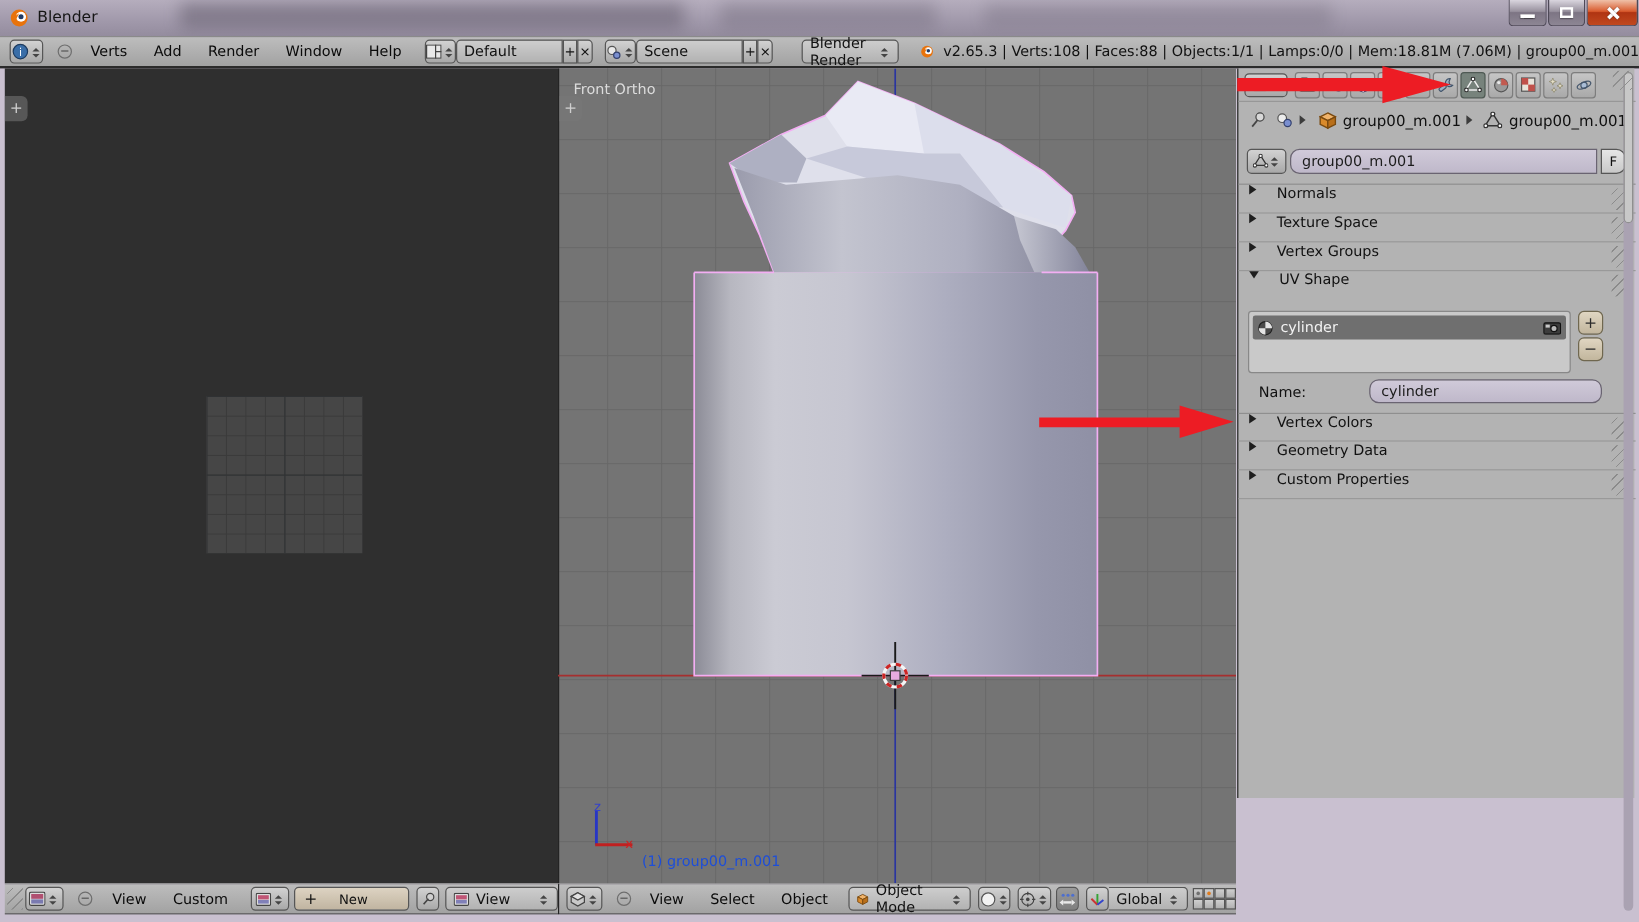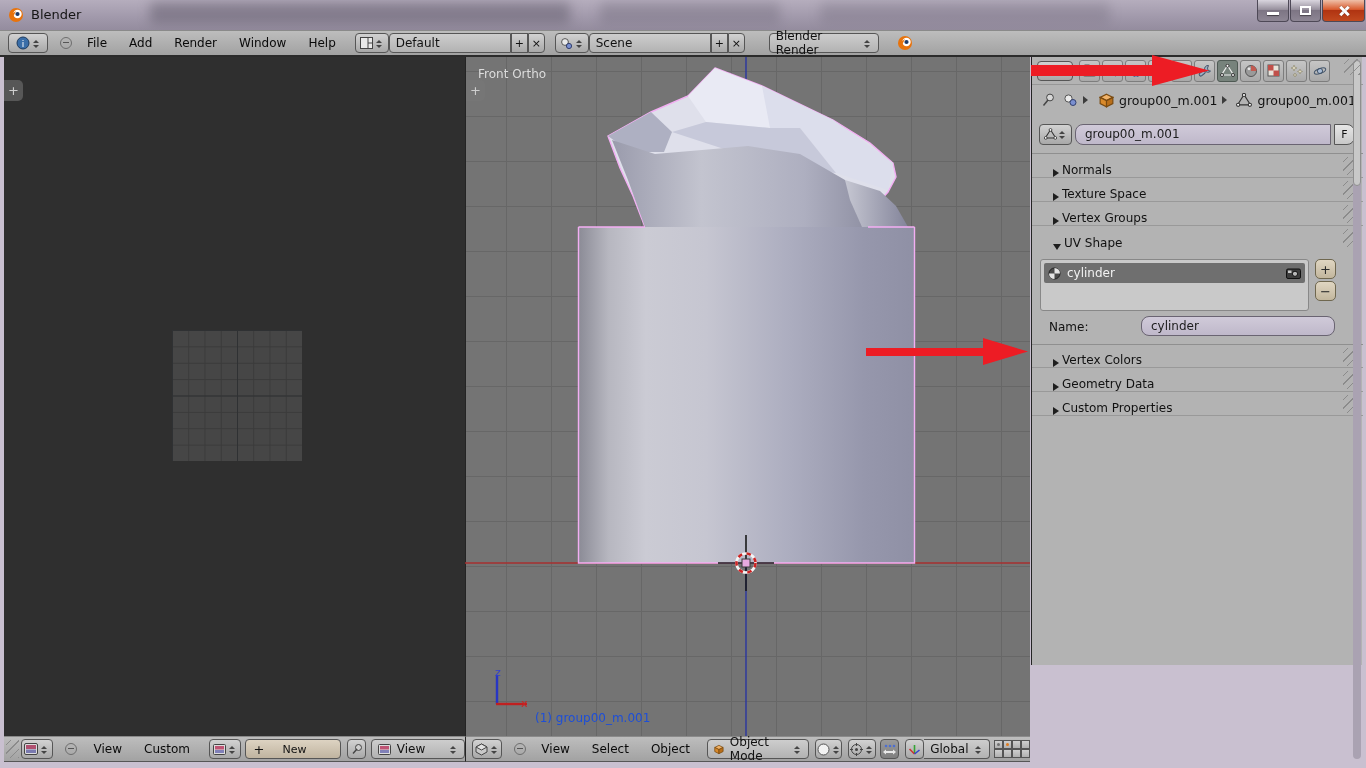--- a/index.html
+++ b/index.html
@@ -140,7 +140,7 @@
     <span class="ud"></span>
   </div>
   <div class="collapse-dot" style="margin-left:12px;"></div>
-  <span class="menu-item" style="margin-left:4px;">File</span>
+  <span class="menu-item" style="margin-left:4px;">Verts</span>
   <span class="menu-item">Add</span>
   <span class="menu-item">Render</span>
   <span class="menu-item">Window</span>

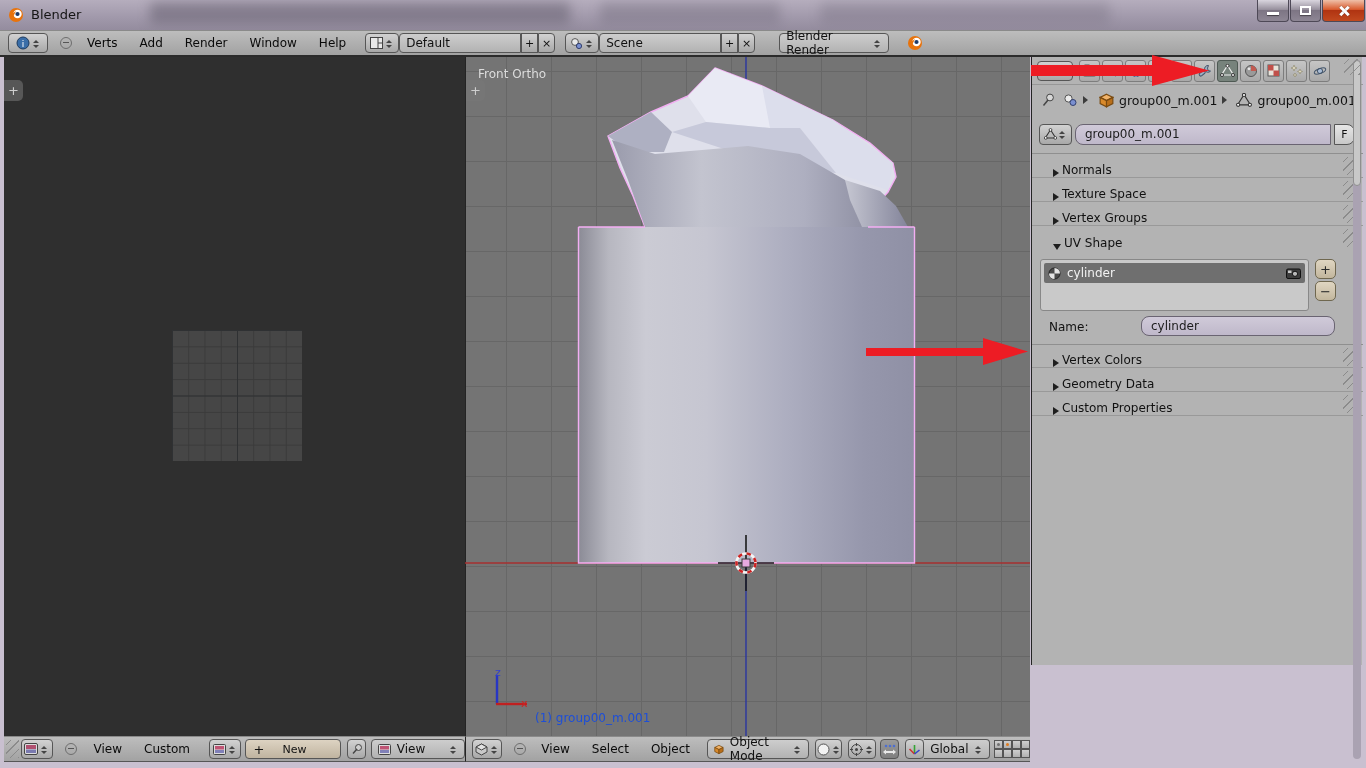--- a/index.html
+++ b/index.html
@@ -180,6 +180,7 @@
     <circle cx="9.5" cy="7" r="2.1" fill="#1f3a66"></circle>
       <path d="M1 9 L8 4 L5 10 Z" fill="#e8730c"></path>
   </svg>
+  <span id="stats">v2.65.3 | Verts:108 | Faces:88 | Objects:1/1 | Lamps:0/0 | Mem:18.81M (7.06M) | group00_m.001</span>
 </div>
 
 <div id="uv-area" class="abs">

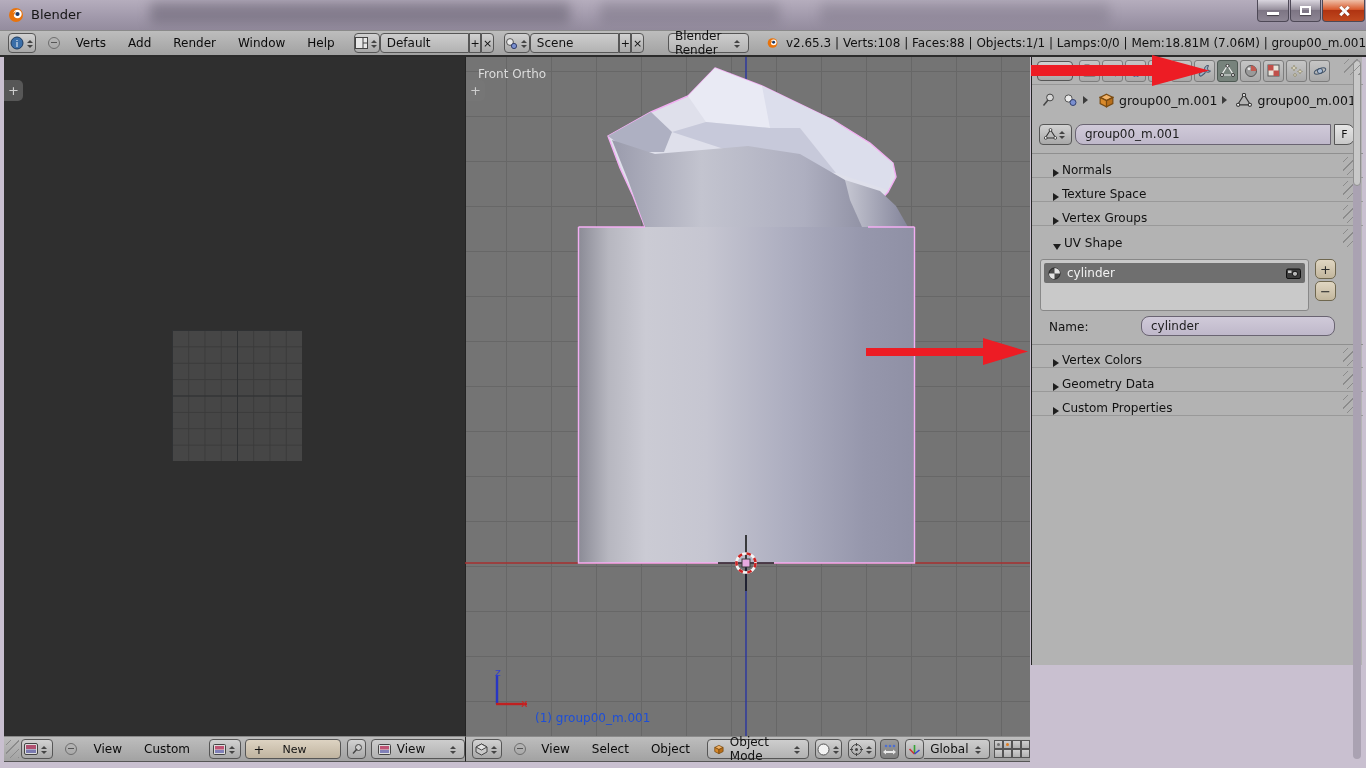--- a/index.html
+++ b/index.html
@@ -80,7 +80,7 @@
   #name-row { left:0; top:62px; width:331px; height:30px; display:flex; align-items:center; padding-left:7px; gap:3px; }
   .lav { background:linear-gradient(#d0cad9,#bfb8ca); border:1px solid #6a6472; border-radius:8px; height:20px;
     display:flex; align-items:center; padding:0 9px; font-size:12px; color:#1c1c1c; }
-  .panel-hdr { height:24px; border-bottom:1px solid #999; display:flex; align-items:flex-end; gap:3px; padding-left:21px; position:relative; }
+  .panel-hdr { height:24px; border-bottom:1px solid #999; display:flex; align-items:flex-start; gap:17px; padding-left:9px; position:relative; }
   .panel-hdr .grip { position:absolute; right:4px; top:3px; }
   #panels { left:0; top:96px; width:331px; border-top:1px solid #8f8f8f; }
   #uvmaps-body { height:94px; position:relative; }

